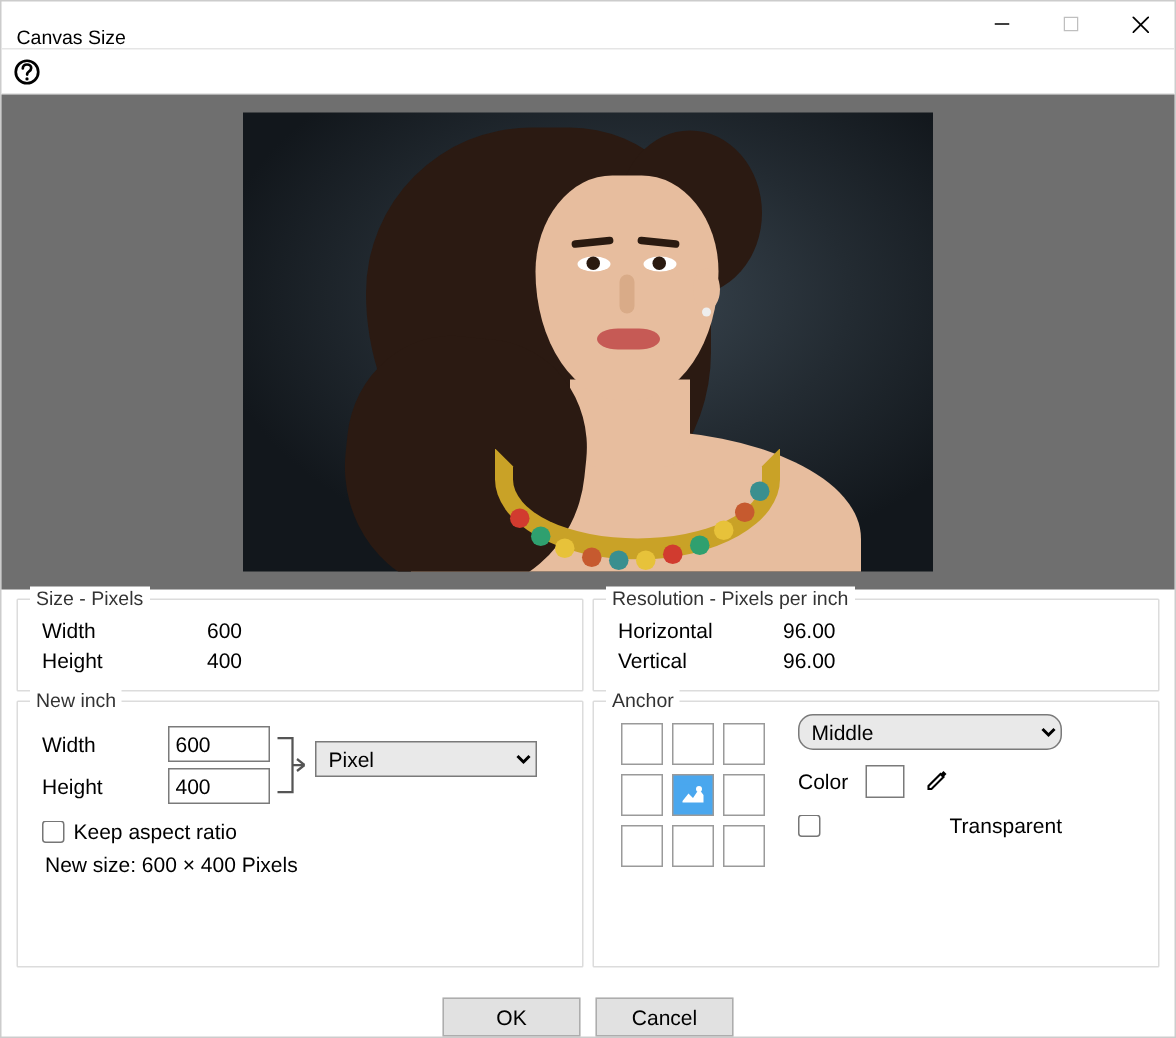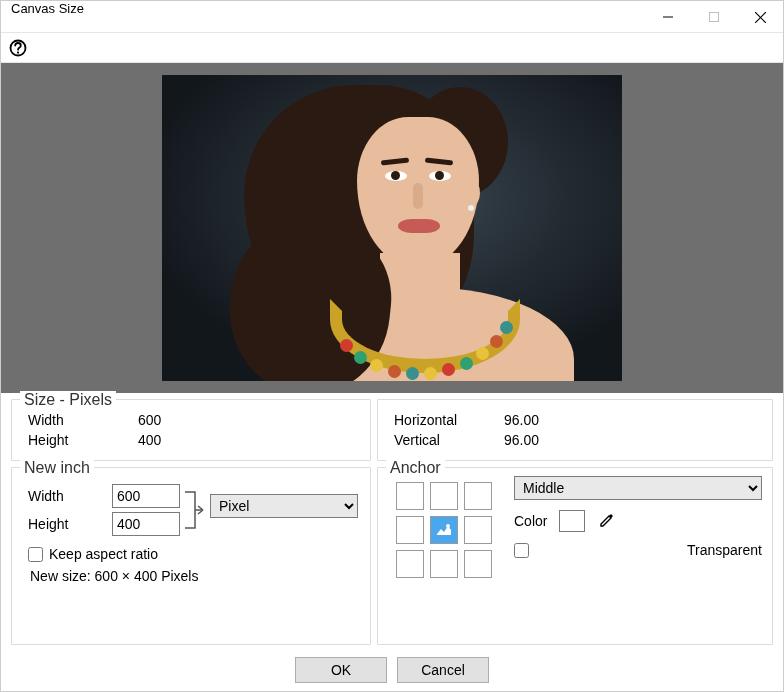--- a/index.html
+++ b/index.html
@@ -20,7 +20,7 @@
   }
   .titlebar {
     height: 32px;
-    display: flex; align-items: flex-start;
+    display: flex; align-items: flex-end;
     padding-left: 10px;
     border-bottom: 1px solid #e5e5e5;
   }

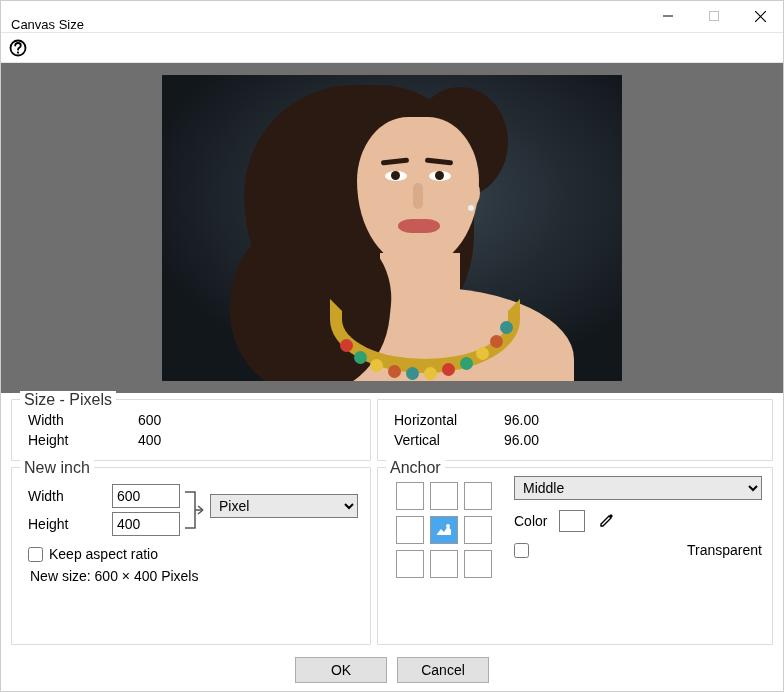--- a/index.html
+++ b/index.html
@@ -92,7 +92,7 @@
     top: -9px; left: 8px;
     background: #fff;
     padding: 0 4px;
-    font-size: 16px;
+    font-size: 13px;
     color: #333;
   }
   .group-inner { margin-top: 8px; }

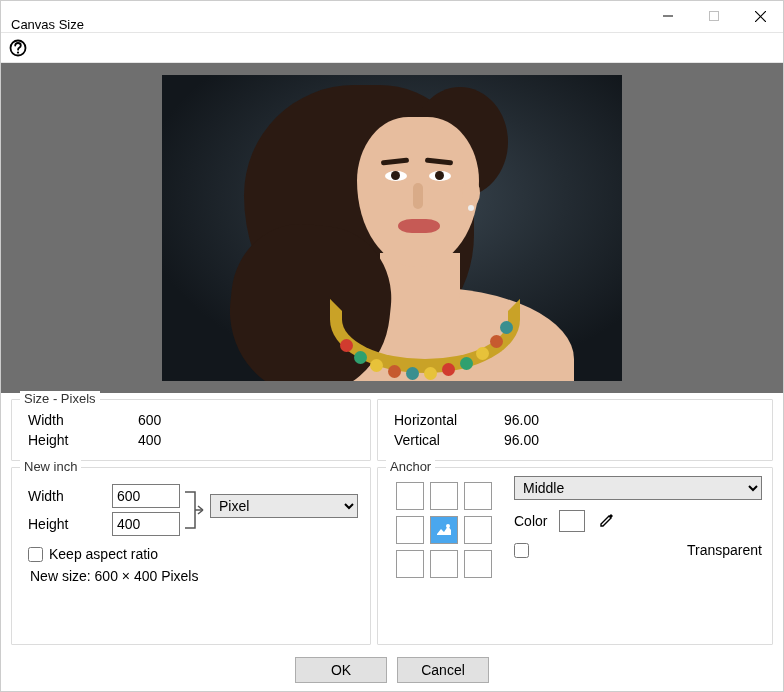--- a/index.html
+++ b/index.html
@@ -239,6 +239,7 @@
     </div>
 
     <div class="group">
+      <div class="legend">Resolution - Pixels per inch</div>
       <div class="group-inner">
         <div class="kv-row">
           <div class="k">Horizontal</div>

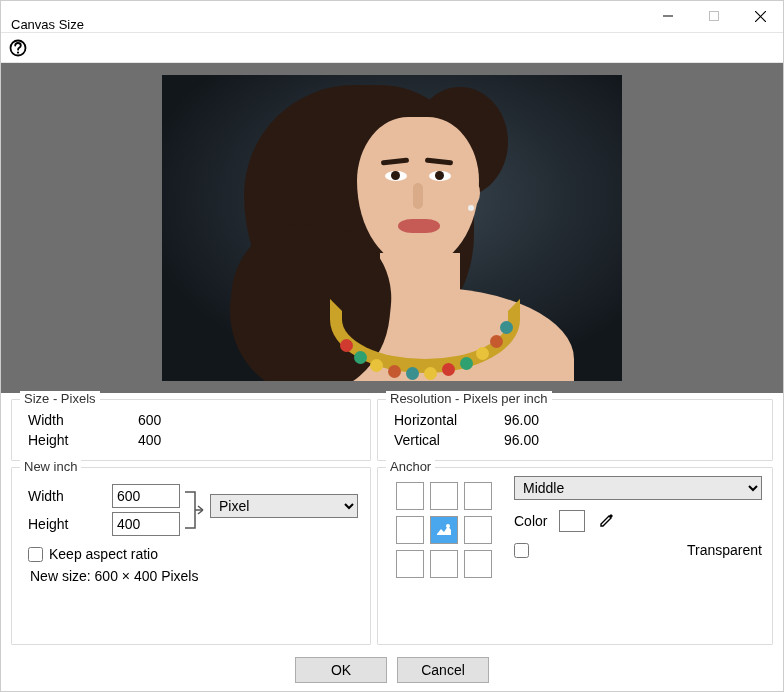--- a/index.html
+++ b/index.html
@@ -306,7 +306,7 @@
           <div class="anchor-cell"></div>
         </div>
         <div class="anchor-right">
-          <select class="combo" style="width:248px;">
+          <select class="combo" style="width:176px;border-radius:10px;">
             <option>Middle</option>
           </select>
           <div class="color-row">

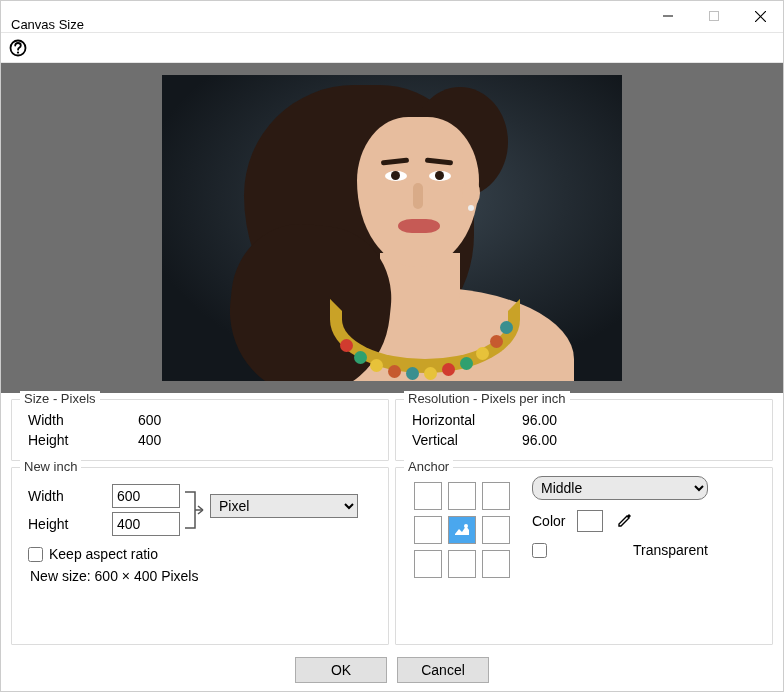--- a/index.html
+++ b/index.html
@@ -142,7 +142,7 @@
   .anchor-wrap { display:flex; align-items:flex-start; margin-top:4px; }
   .footer {
     height: 42px;
-    display:flex; align-items:center; justify-content:center; gap:10px;
+    display:flex; align-items:flex-end; justify-content:center; gap:10px;
     border-top: 0;
   }
   button.dlg {

